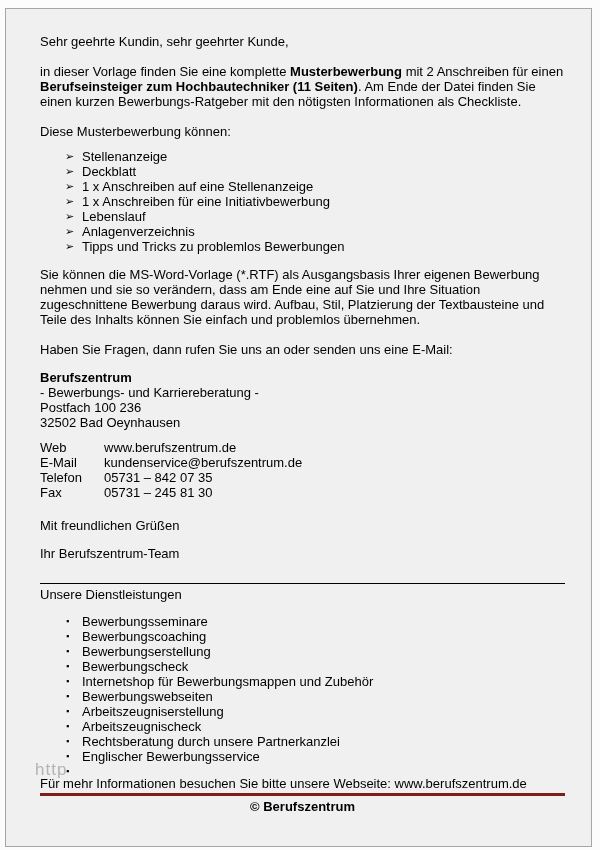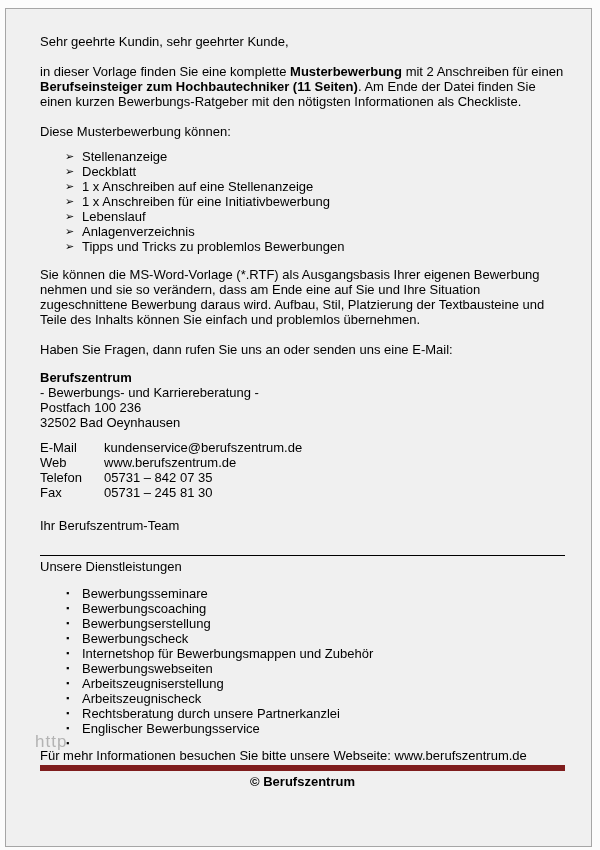--- a/index.html
+++ b/index.html
@@ -95,8 +95,8 @@
   </div>
 
   <div class="contact-block">
+    <div class="contact-row"><span class="contact-label">Web</span><span class="contact-value">www.berufszentrum.de</span></div>
     <div class="contact-row"><span class="contact-label">E-Mail</span><span class="contact-value">kundenservice@berufszentrum.de</span></div>
-    <div class="contact-row"><span class="contact-label">Web</span><span class="contact-value">www.berufszentrum.de</span></div>
     <div class="contact-row"><span class="contact-label">Telefon</span><span class="contact-value">05731 – 842 07 35</span></div>
     <div class="contact-row"><span class="contact-label">Fax</span><span class="contact-value">05731 – 245 81 30</span></div>
   </div>

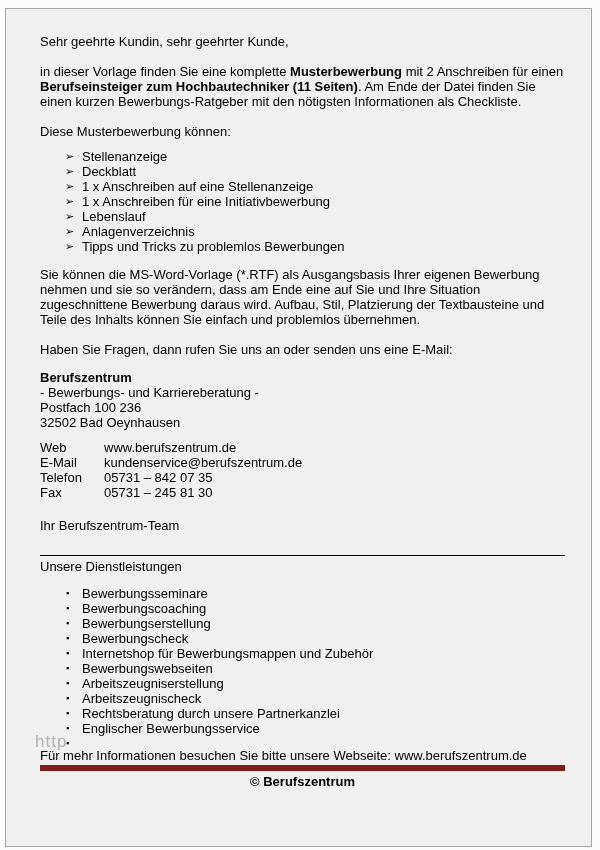--- a/index.html
+++ b/index.html
@@ -101,6 +101,7 @@
     <div class="contact-row"><span class="contact-label">Fax</span><span class="contact-value">05731 – 245 81 30</span></div>
   </div>
 
+  <p class="closing">Mit freundlichen Grüßen</p>
   <p class="signature">Ihr Berufszentrum-Team</p>
 
   <div class="services-divider"></div>

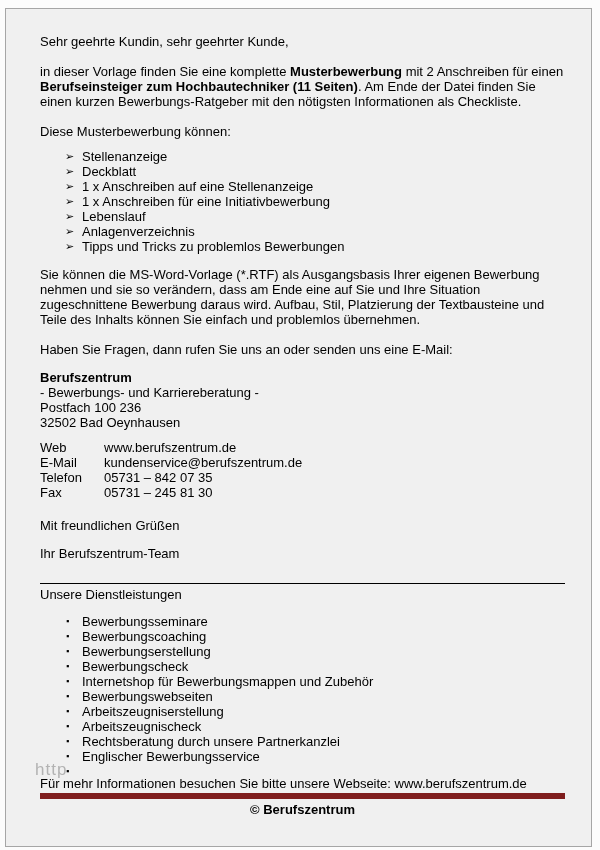--- a/index.html
+++ b/index.html
@@ -52,7 +52,7 @@
     letter-spacing: 1px;
   }
   .footer-line {
-    border-bottom: 6px solid #7f1d1d;
+    border-bottom: 3px solid #7f1d1d;
     padding-bottom: 2px;
   }
   .copyright {

